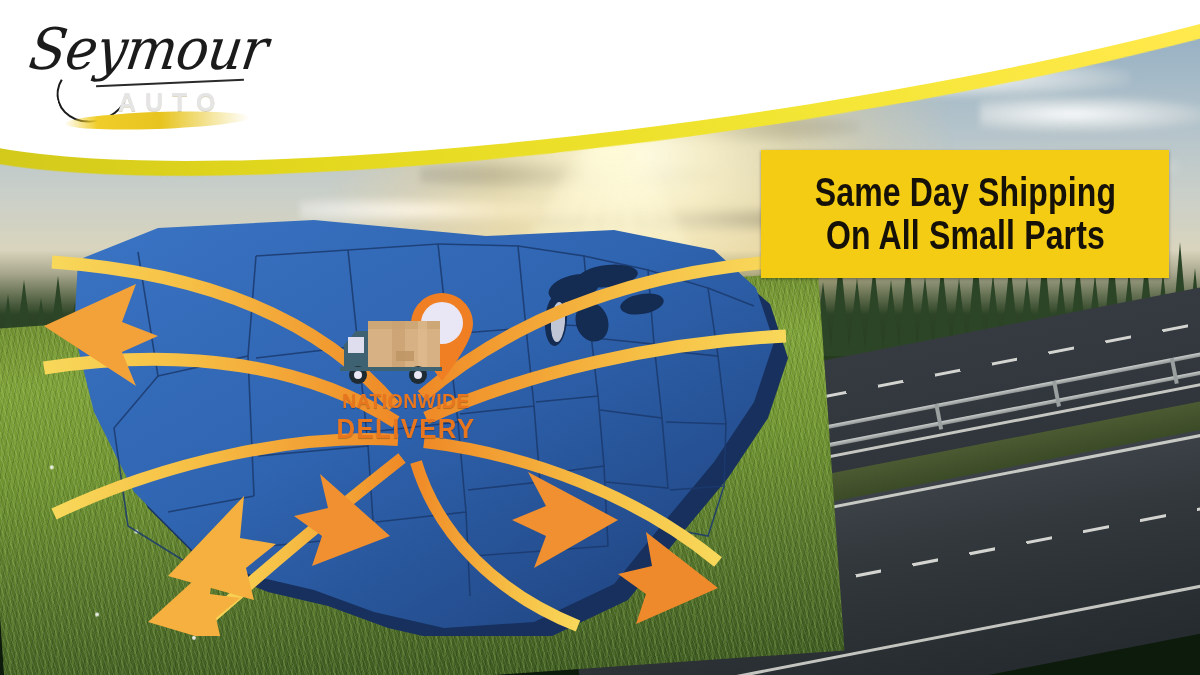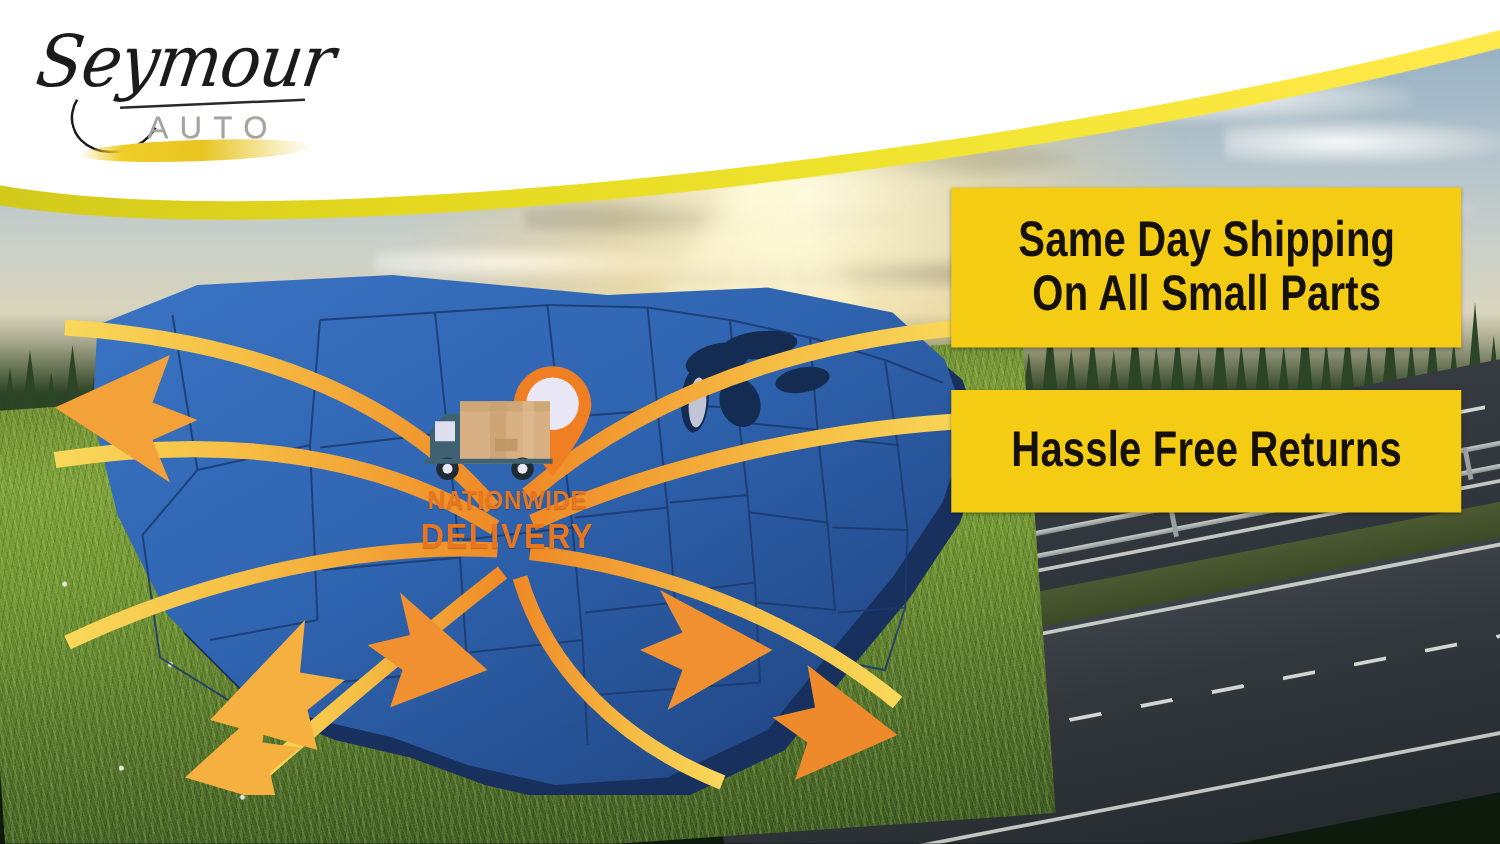--- a/index.html
+++ b/index.html
@@ -142,8 +142,8 @@
   .logo-auto {
     position:absolute; left:92px; top:72px;
     font-family:"Liberation Sans", sans-serif;
-    font-weight:400; font-size:25px; letter-spacing:9px;
-    color:#a3a3a3;
+    font-weight:700; font-size:25px; letter-spacing:9px;
+    color:#e5e5e5;
     text-shadow:0 1px 0 rgba(120,95,0,.25);
   }
   .logo-swoosh {

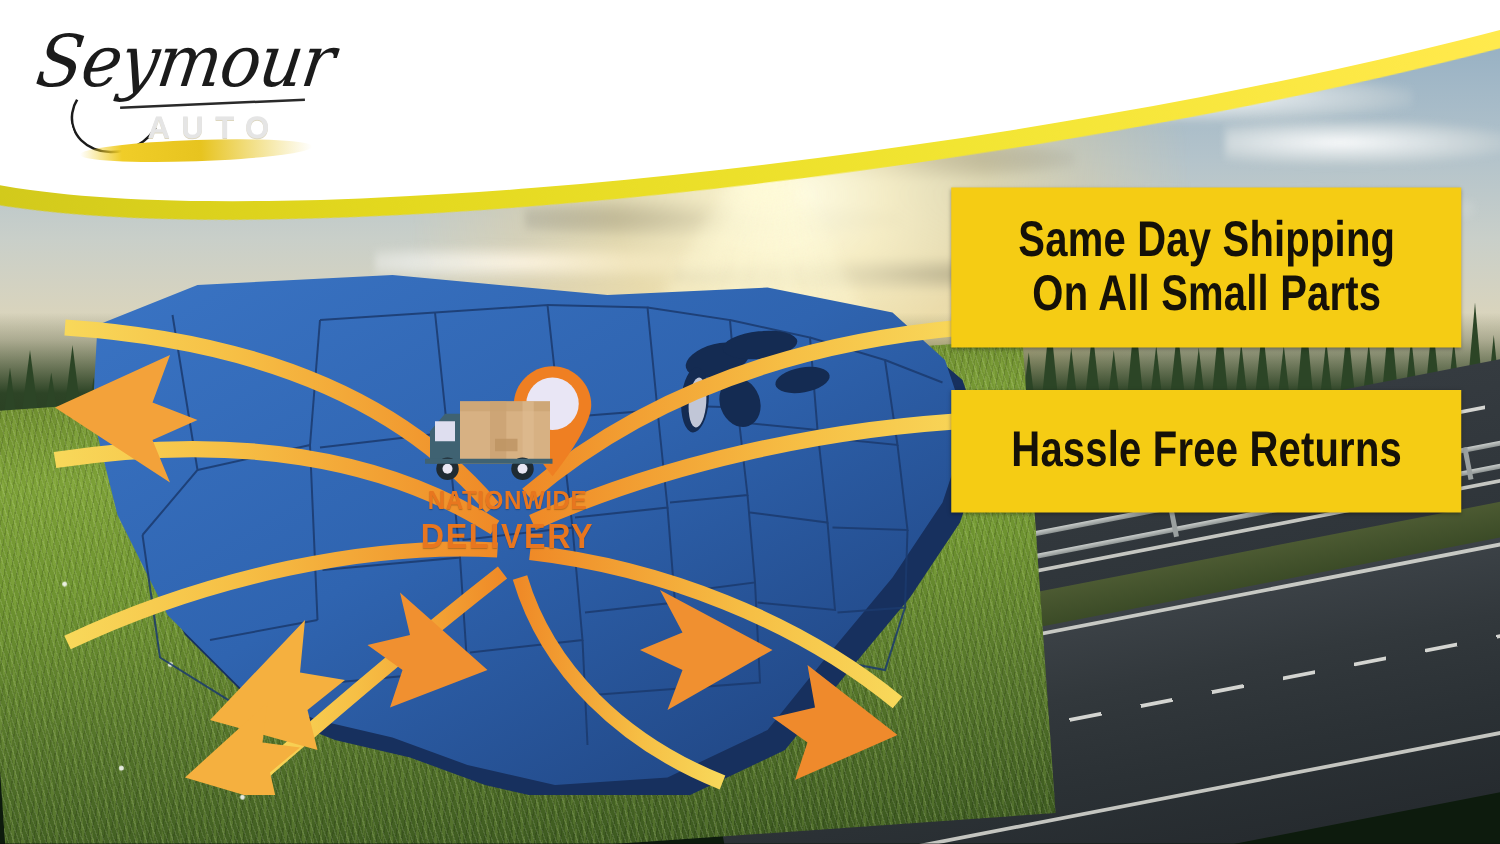--- a/index.html
+++ b/index.html
@@ -478,9 +478,6 @@
     <div class="line">On All Small Parts</div>
   </div>
 
-  <div class="callout" id="callout-2">
-    <div class="line">Hassle Free Returns</div>
-  </div>
 
 
 </div>

